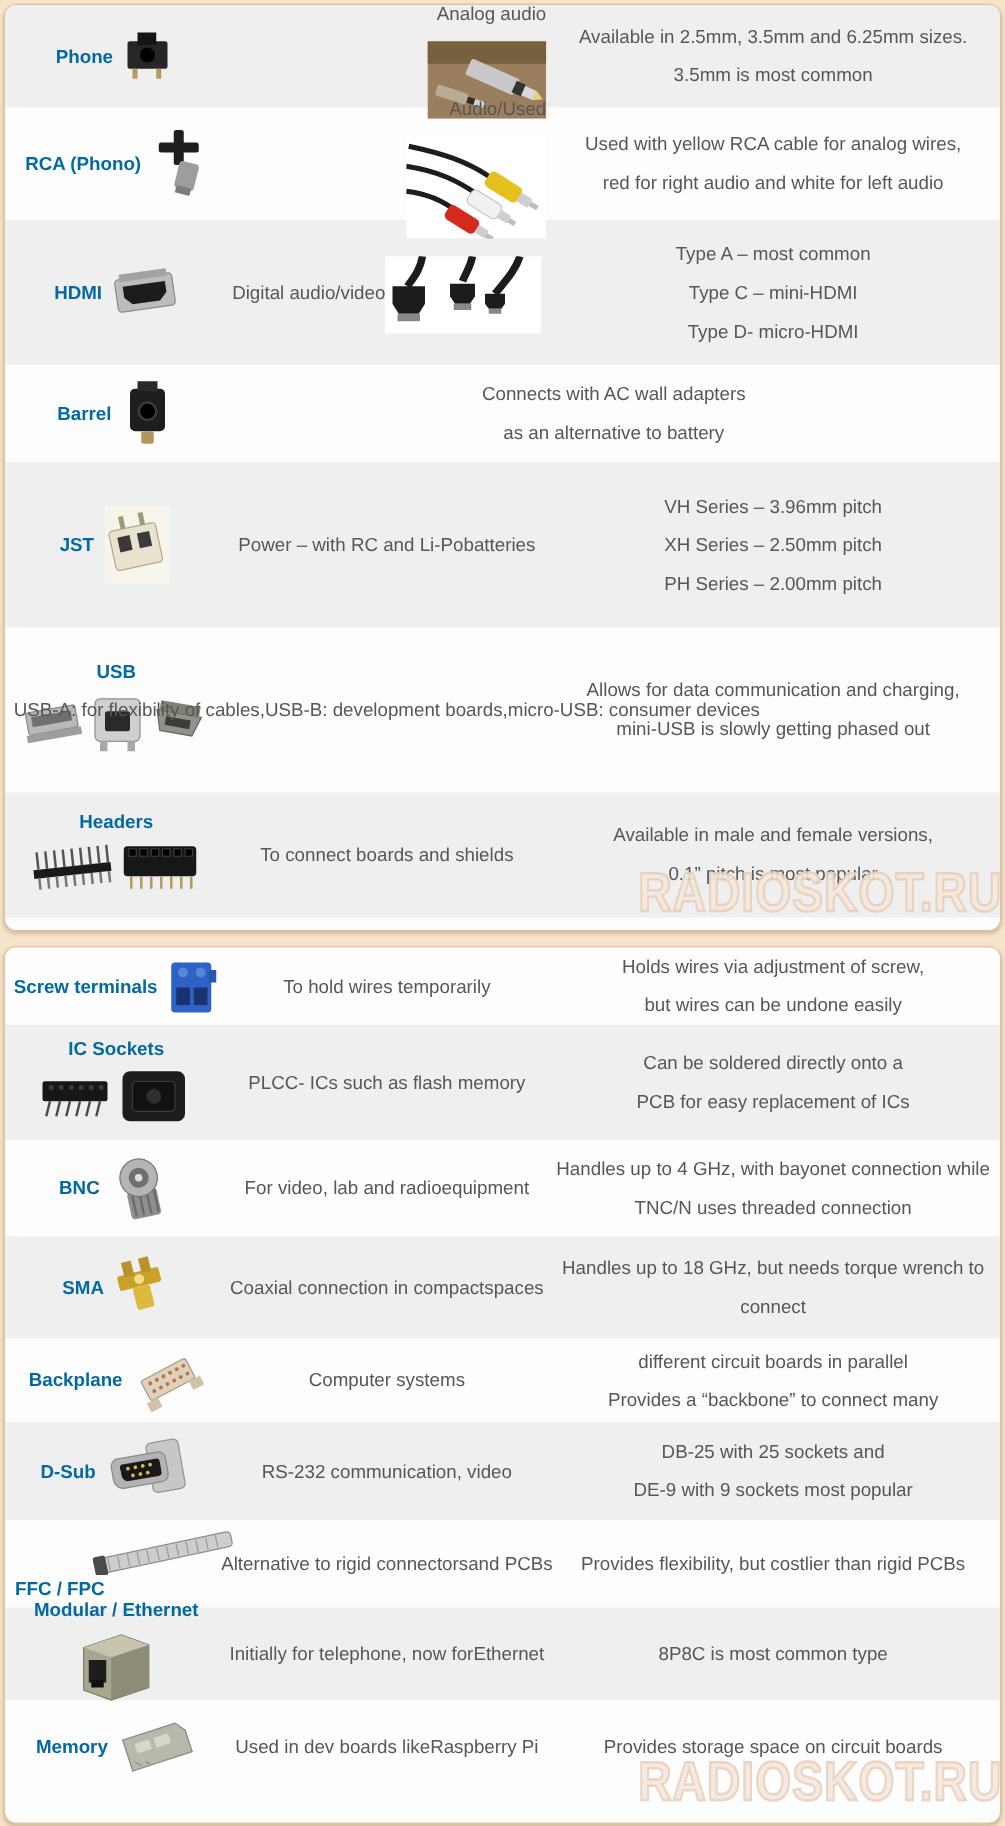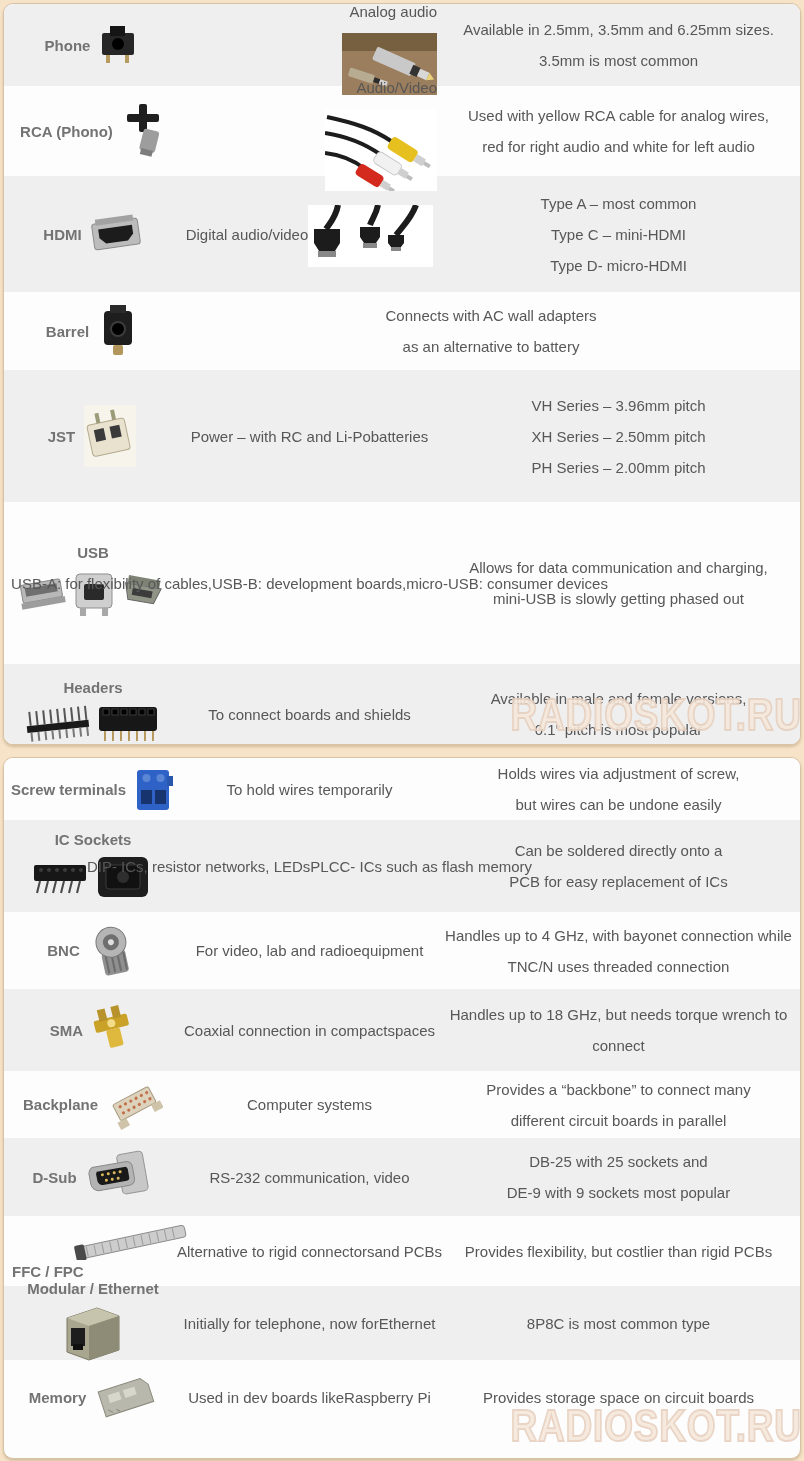--- a/index.html
+++ b/index.html
@@ -26,7 +26,7 @@
   .cell-mid.photo-row{flex-direction:column;align-items:flex-end;gap:6px;}
   .cell-right{flex:1;display:flex;flex-direction:column;align-items:center;justify-content:center;position:relative;z-index:3;}
   .line{font-size:15px;line-height:31px;white-space:nowrap;text-align:right;}
-  .name{font-weight:bold;font-size:15px;color:#737373;white-space:nowrap;}
+  .name{font-weight:bold;font-size:15px;color:#0369a1;white-space:nowrap;}
   svg{display:block;}
   .wm{
     position:absolute;right:2px;z-index:2;

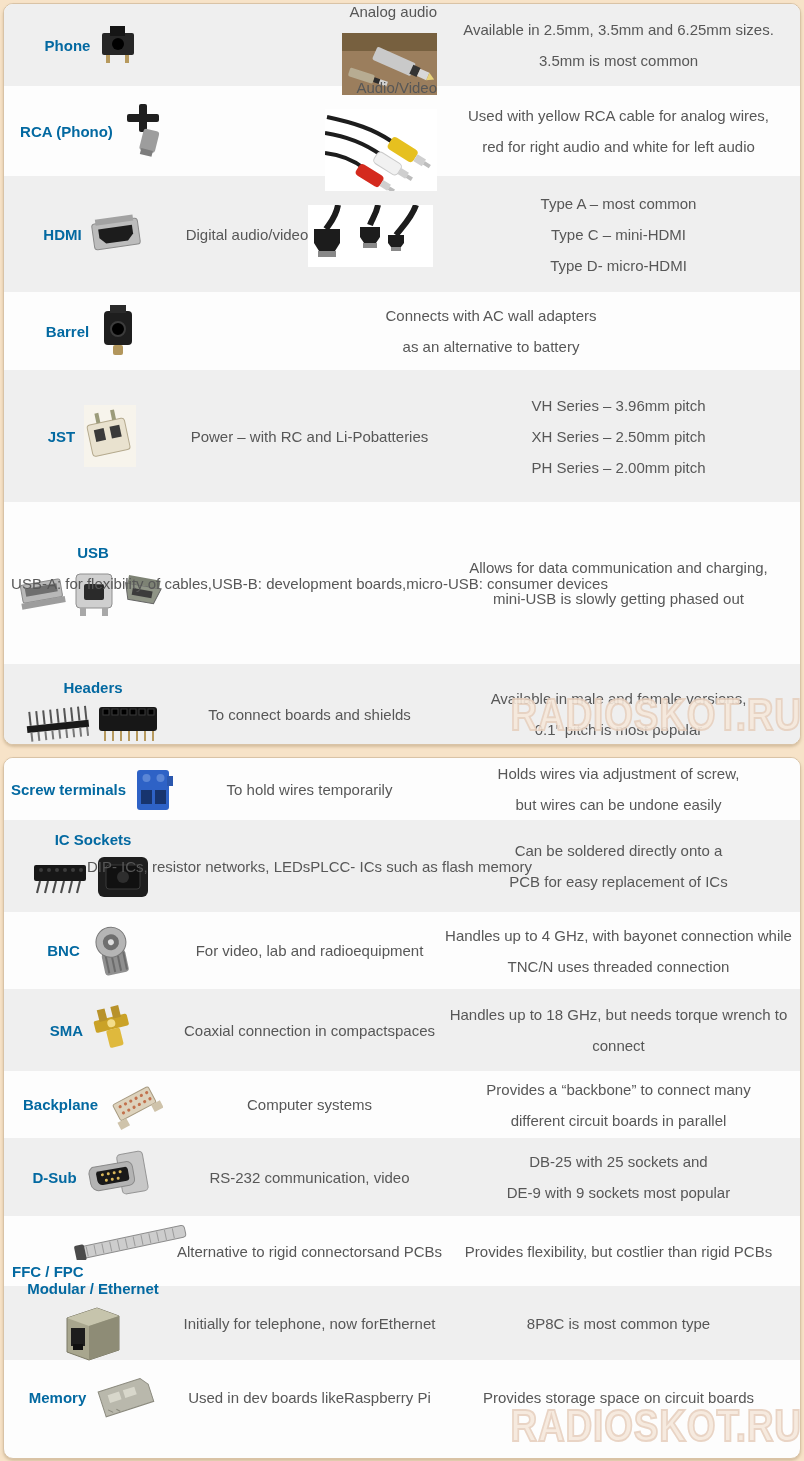--- a/index.html
+++ b/index.html
@@ -99,7 +99,7 @@
       </span>
     </div>
     <div class="cell-mid photo-row">
-      <div class="line">Audio/Video</div>
+      <div class="line">Audio/Used</div>
       <span>
         <svg width="112" height="82" viewBox="0 0 112 82">
           <rect width="112" height="82" fill="#ffffff"></rect>

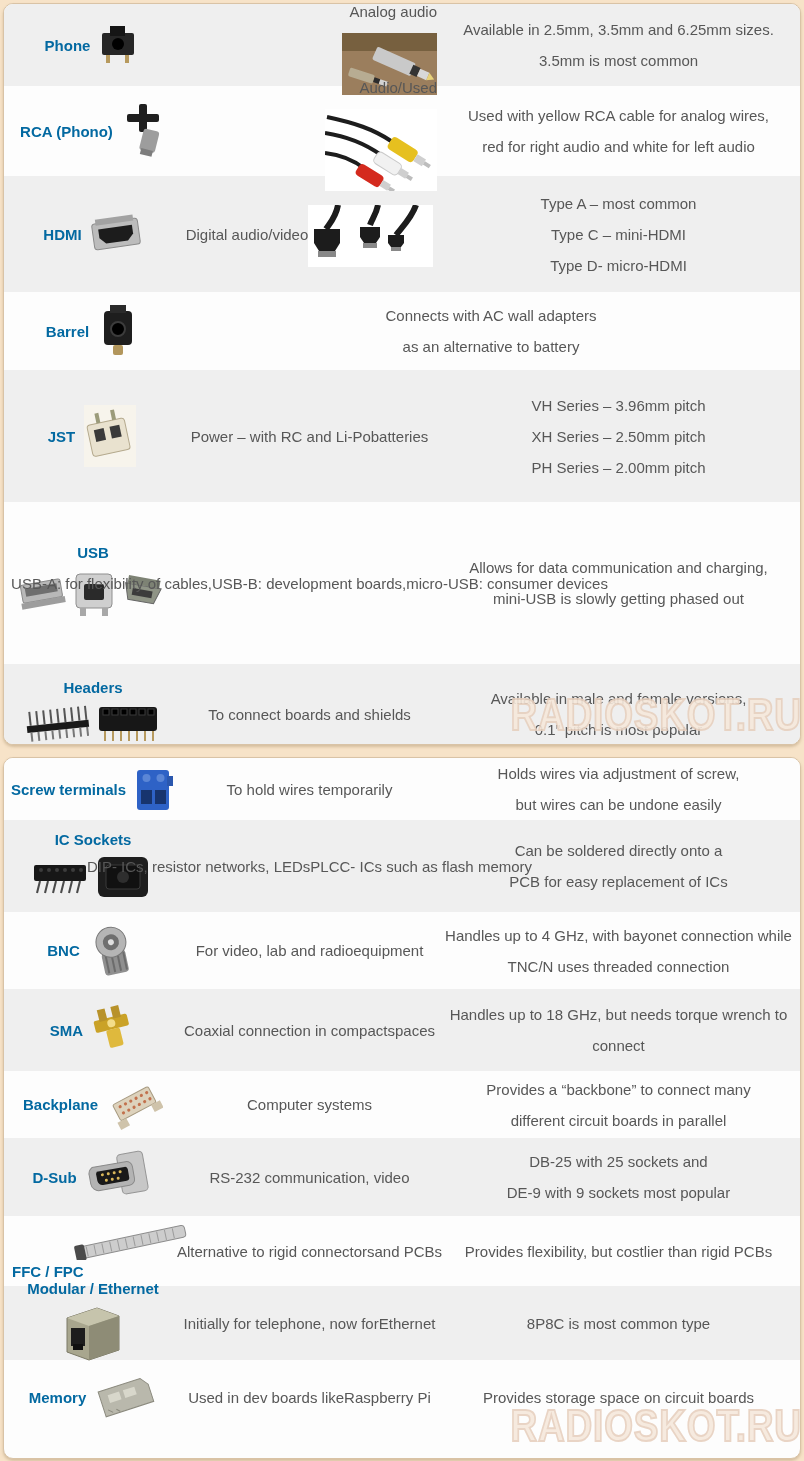--- a/index.html
+++ b/index.html
@@ -218,7 +218,7 @@
     </div>
   </div>
 
-  <div class="row white" style="height:162px">
+  <div class="row white" style="height:132px">
     <div class="cell-left stack">
       <span class="name">USB</span>
       <span>

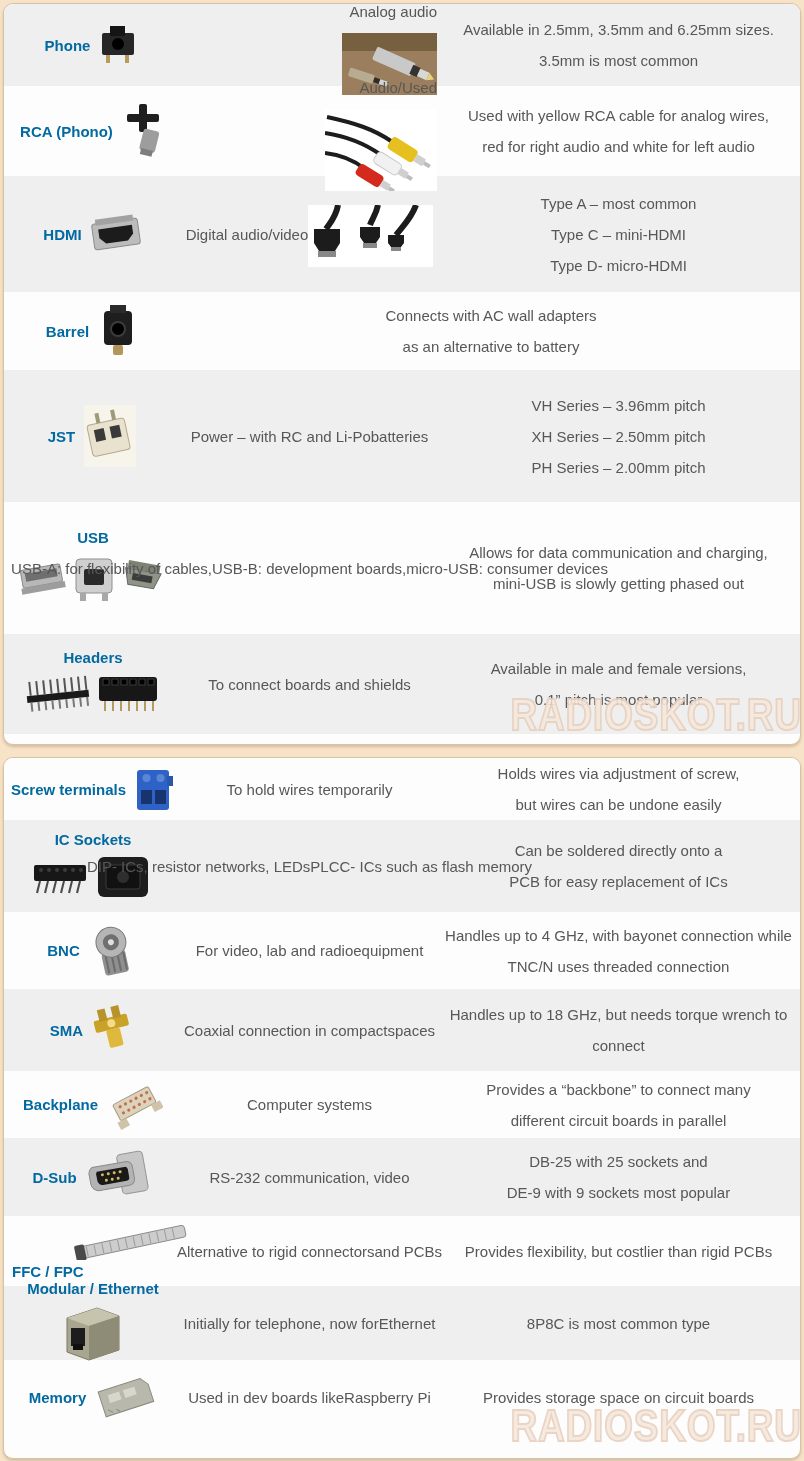--- a/index.html
+++ b/index.html
@@ -374,7 +374,6 @@
       </span>
     </div>
     <div class="cell-mid">
-      <div class="line">DIP- ICs, resistor networks, LEDs</div>
       <div class="line">PLCC- ICs such as flash memory</div>
     </div>
     <div class="cell-right">

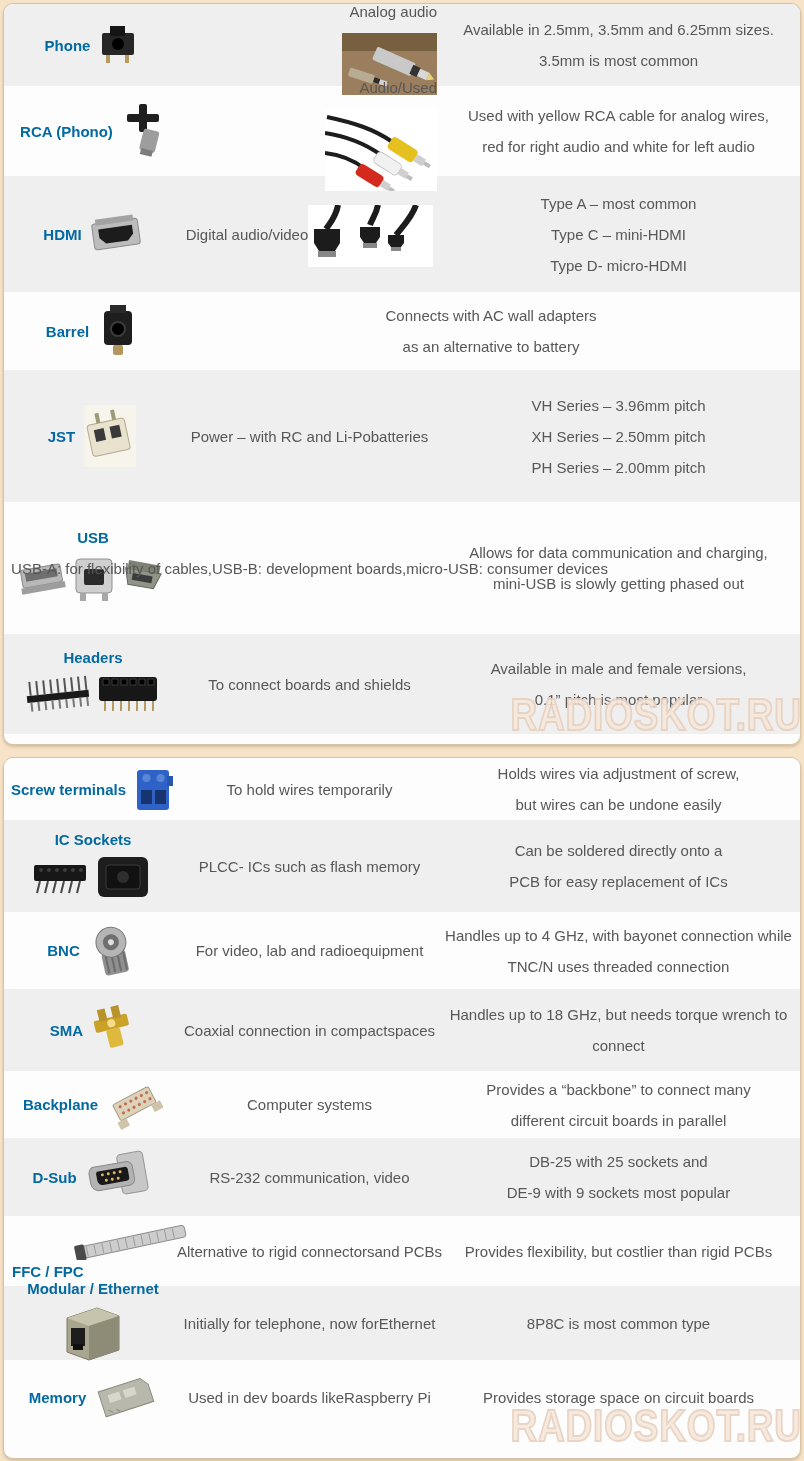--- a/index.html
+++ b/index.html
@@ -468,8 +468,8 @@
       <div class="line">Computer systems</div>
     </div>
     <div class="cell-right">
+      <div class="line">different circuit boards in parallel</div>
       <div class="line">Provides a “backbone” to connect many</div>
-      <div class="line">different circuit boards in parallel</div>
     </div>
   </div>
 

